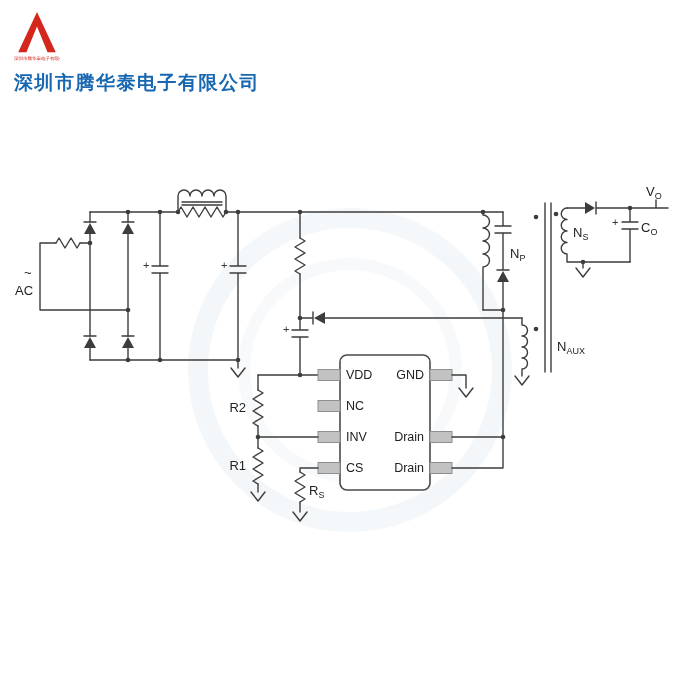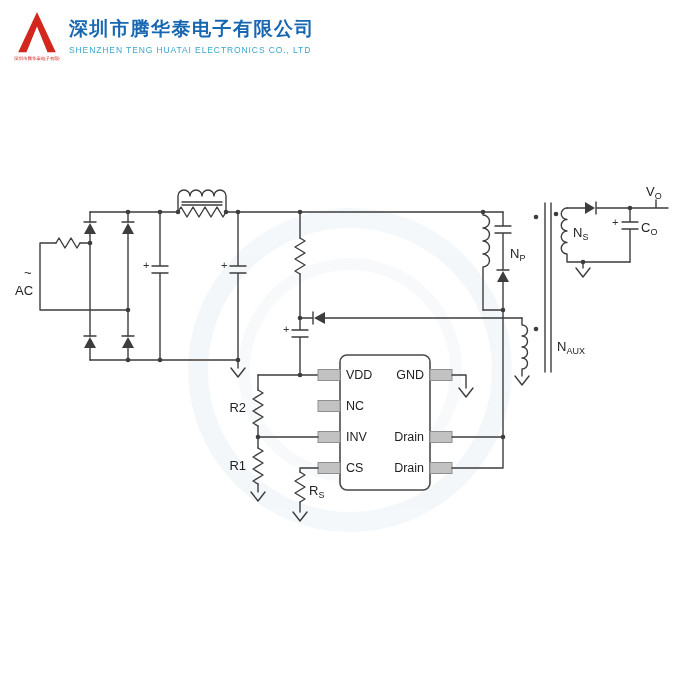--- a/index.html
+++ b/index.html
@@ -7,7 +7,7 @@
     width:700px; height:700px; background:#ffffff; position:relative; overflow:hidden;
     font-family:"Liberation Sans", sans-serif;
   }
-  .header { position:absolute; top:10px; left:14px; display:flex; gap:9px; align-items:center; z-index:2; }
+  .header { position:absolute; top:10px; left:14px; display:flex; gap:9px; align-items:flex-start; z-index:2;flex-direction:column; }
   .logo-wrap { width:46px; text-align:center; }
   .logo-wrap svg { display:block; margin:0 auto; }
   .logo-sub { font-size:4.5px; color:#d3261c; letter-spacing:0; line-height:5px; white-space:nowrap; overflow:hidden; width:46px; }

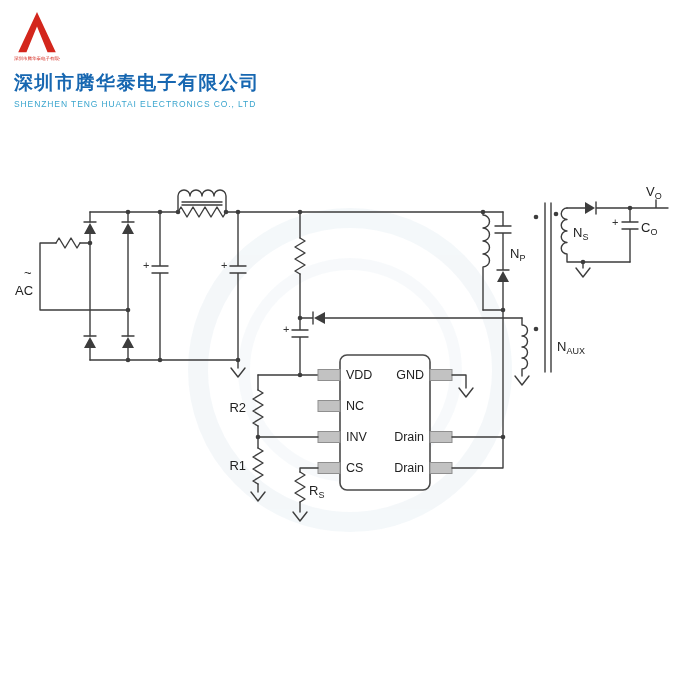--- a/index.html
+++ b/index.html
@@ -38,7 +38,6 @@
   </div>
   <div class="titles">
     <div class="company-cn">深圳市腾华泰电子有限公司</div>
-    <div class="company-en">SHENZHEN TENG HUATAI ELECTRONICS CO., LTD</div>
   </div>
 </div>
 

